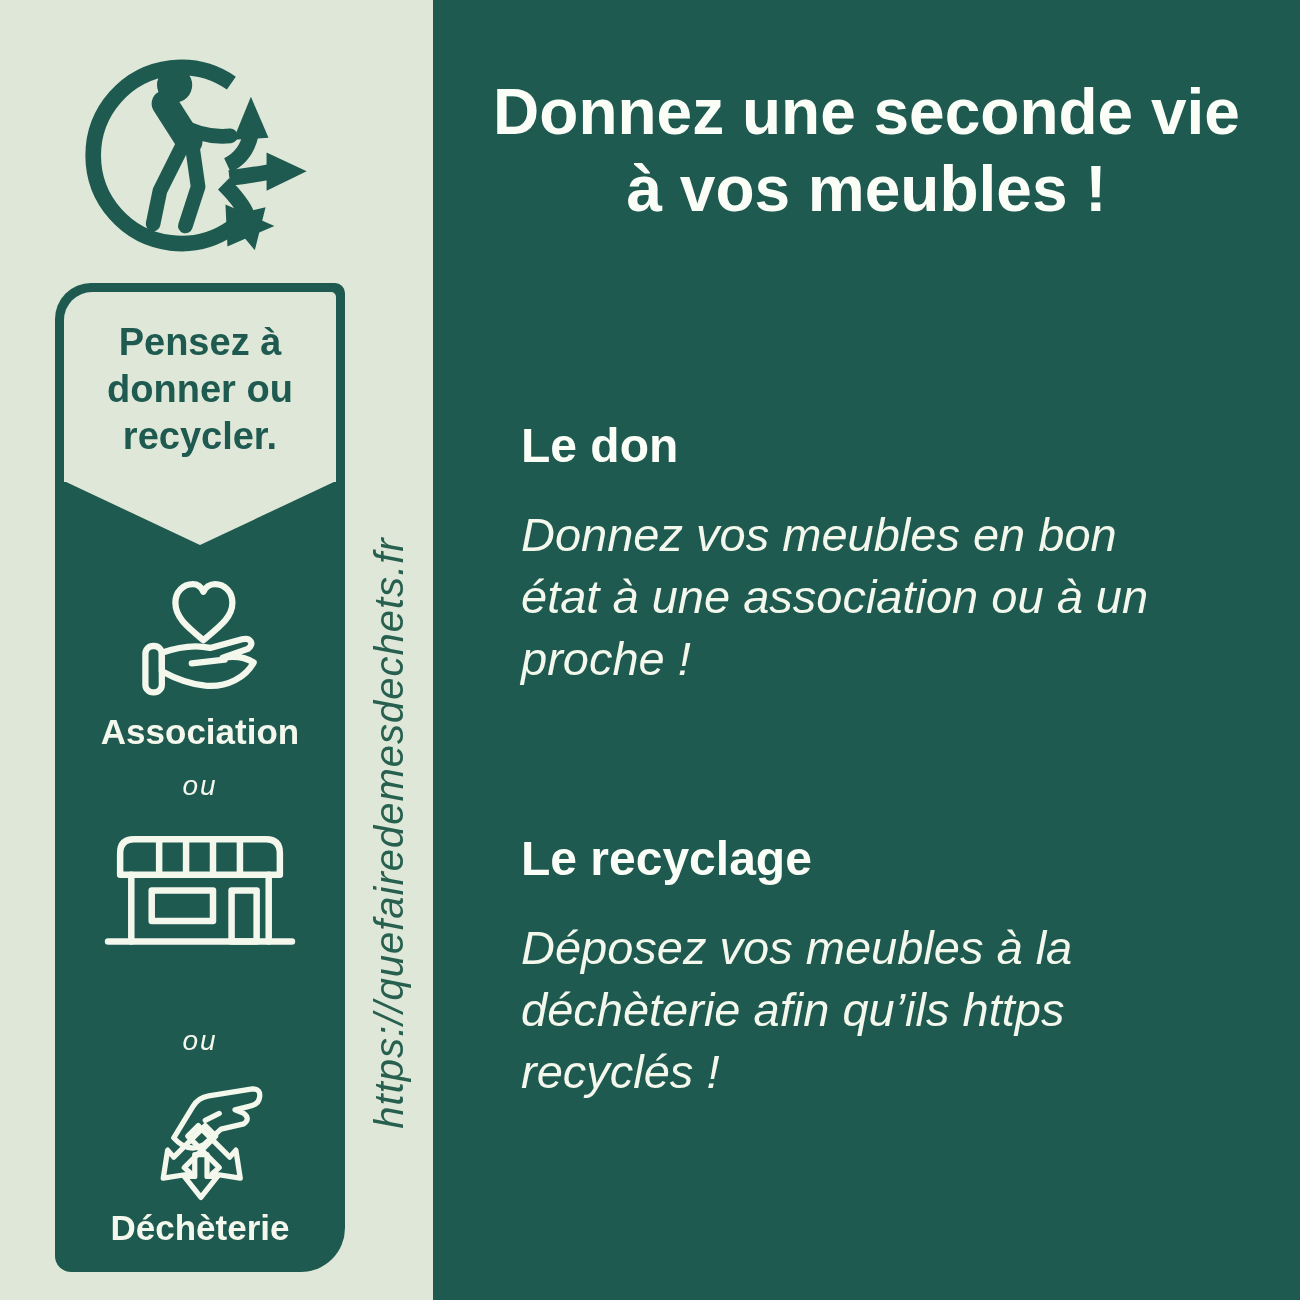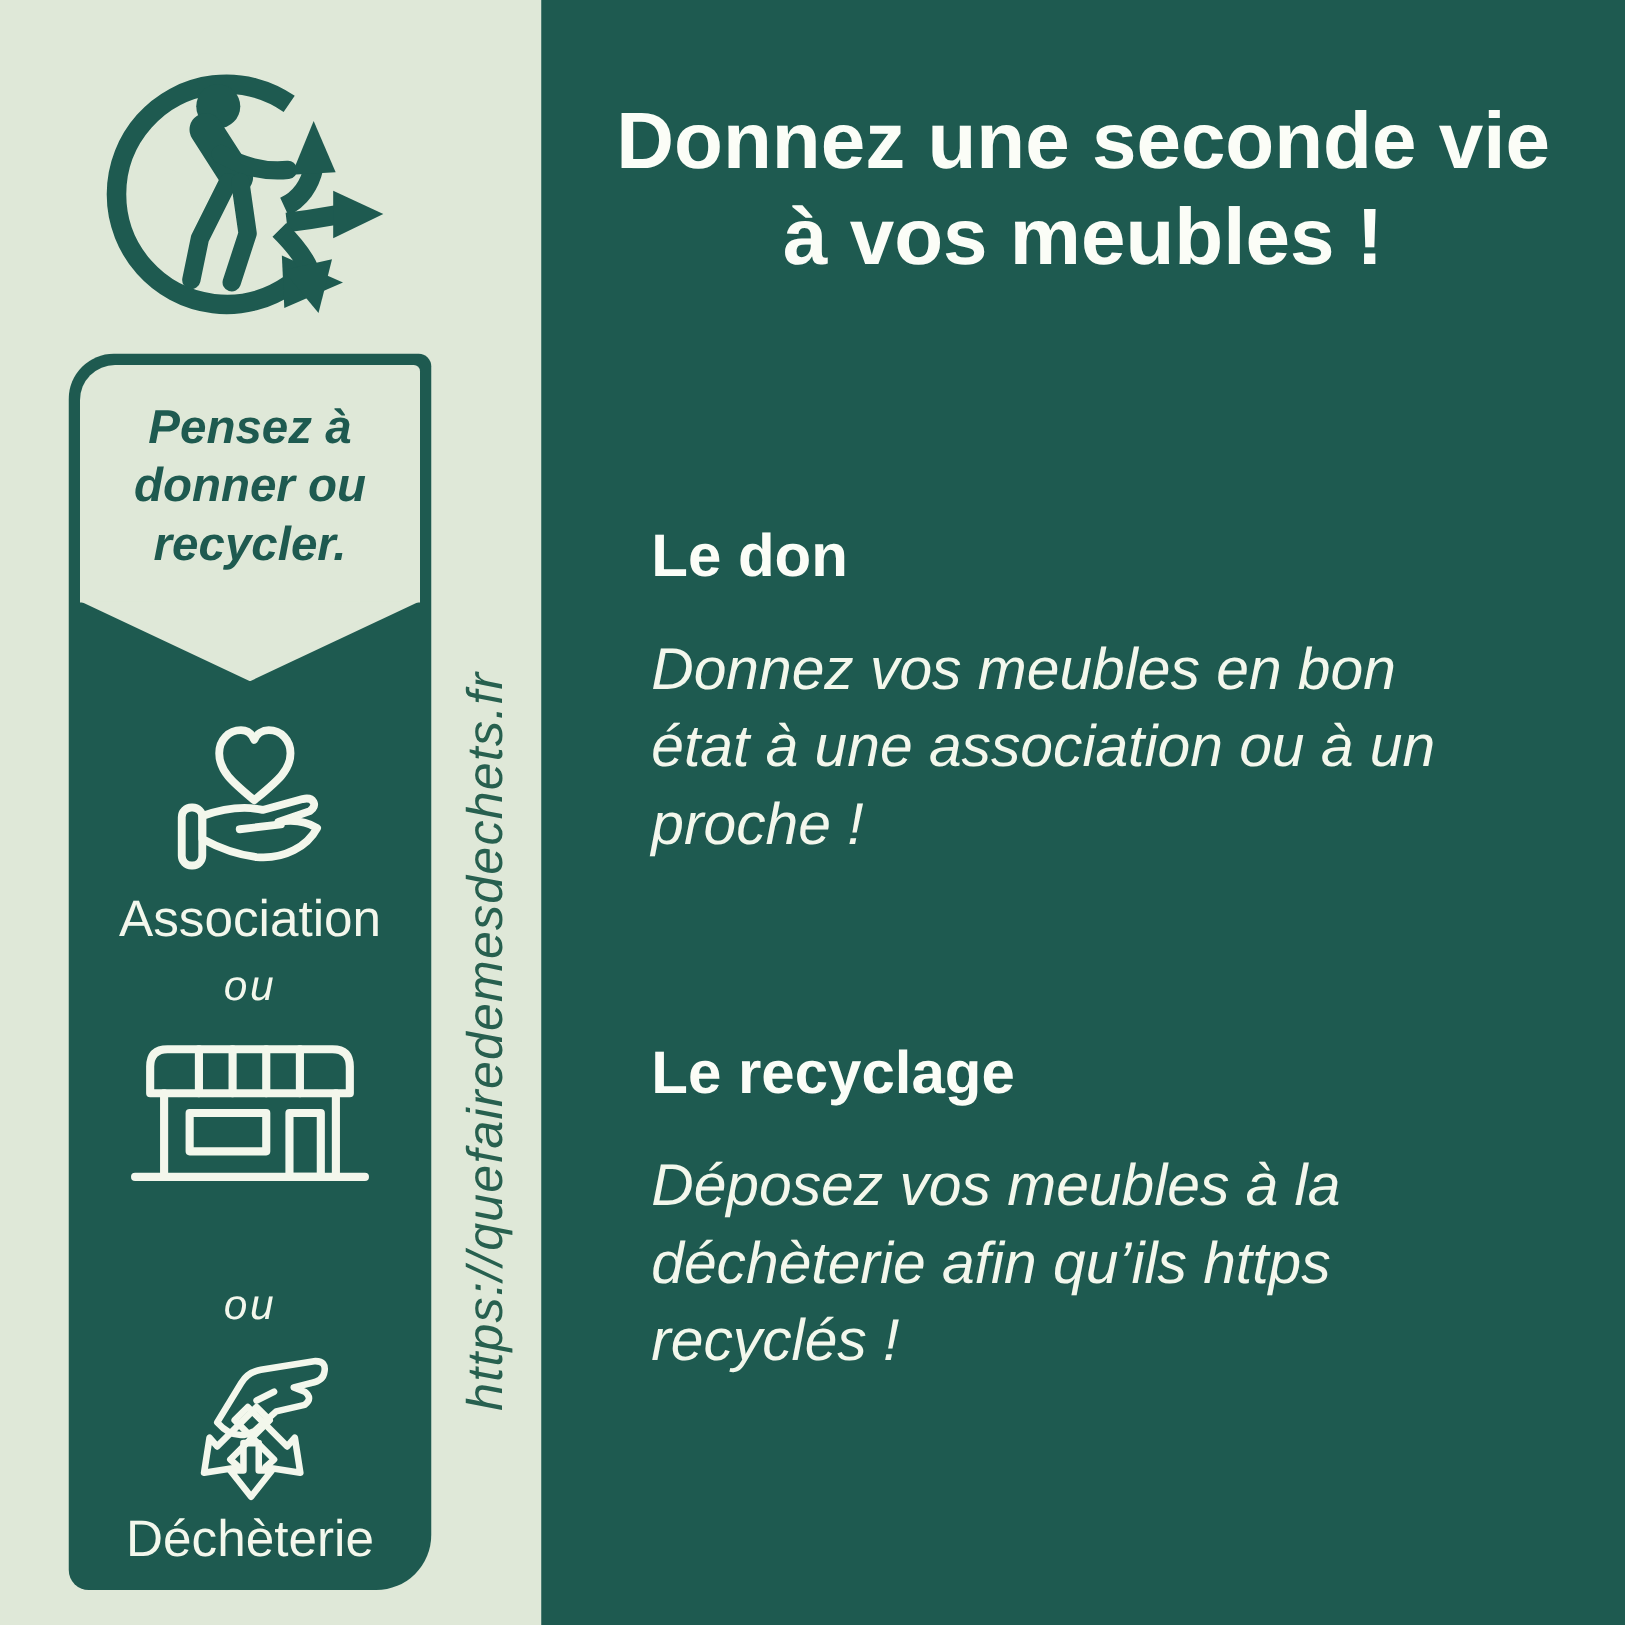--- a/index.html
+++ b/index.html
@@ -20,7 +20,7 @@
   .ribbon-chevron{left:9px;top:198px;width:272px;height:64px;background:#dfe8d8;
           clip-path:polygon(0 0,100% 0,50% 100%);}
   .banner-text{left:0;top:36px;width:290px;text-align:center;color:#1e5a50;
-          font-weight:bold;font-size:38px;line-height:47px;font-style:italic;}
+          font-weight:bold;font-size:38px;line-height:47px;}
 
   .option-label{left:0;width:290px;text-align:center;color:#f3f7ec;
           font-weight:normal;font-size:41px;}

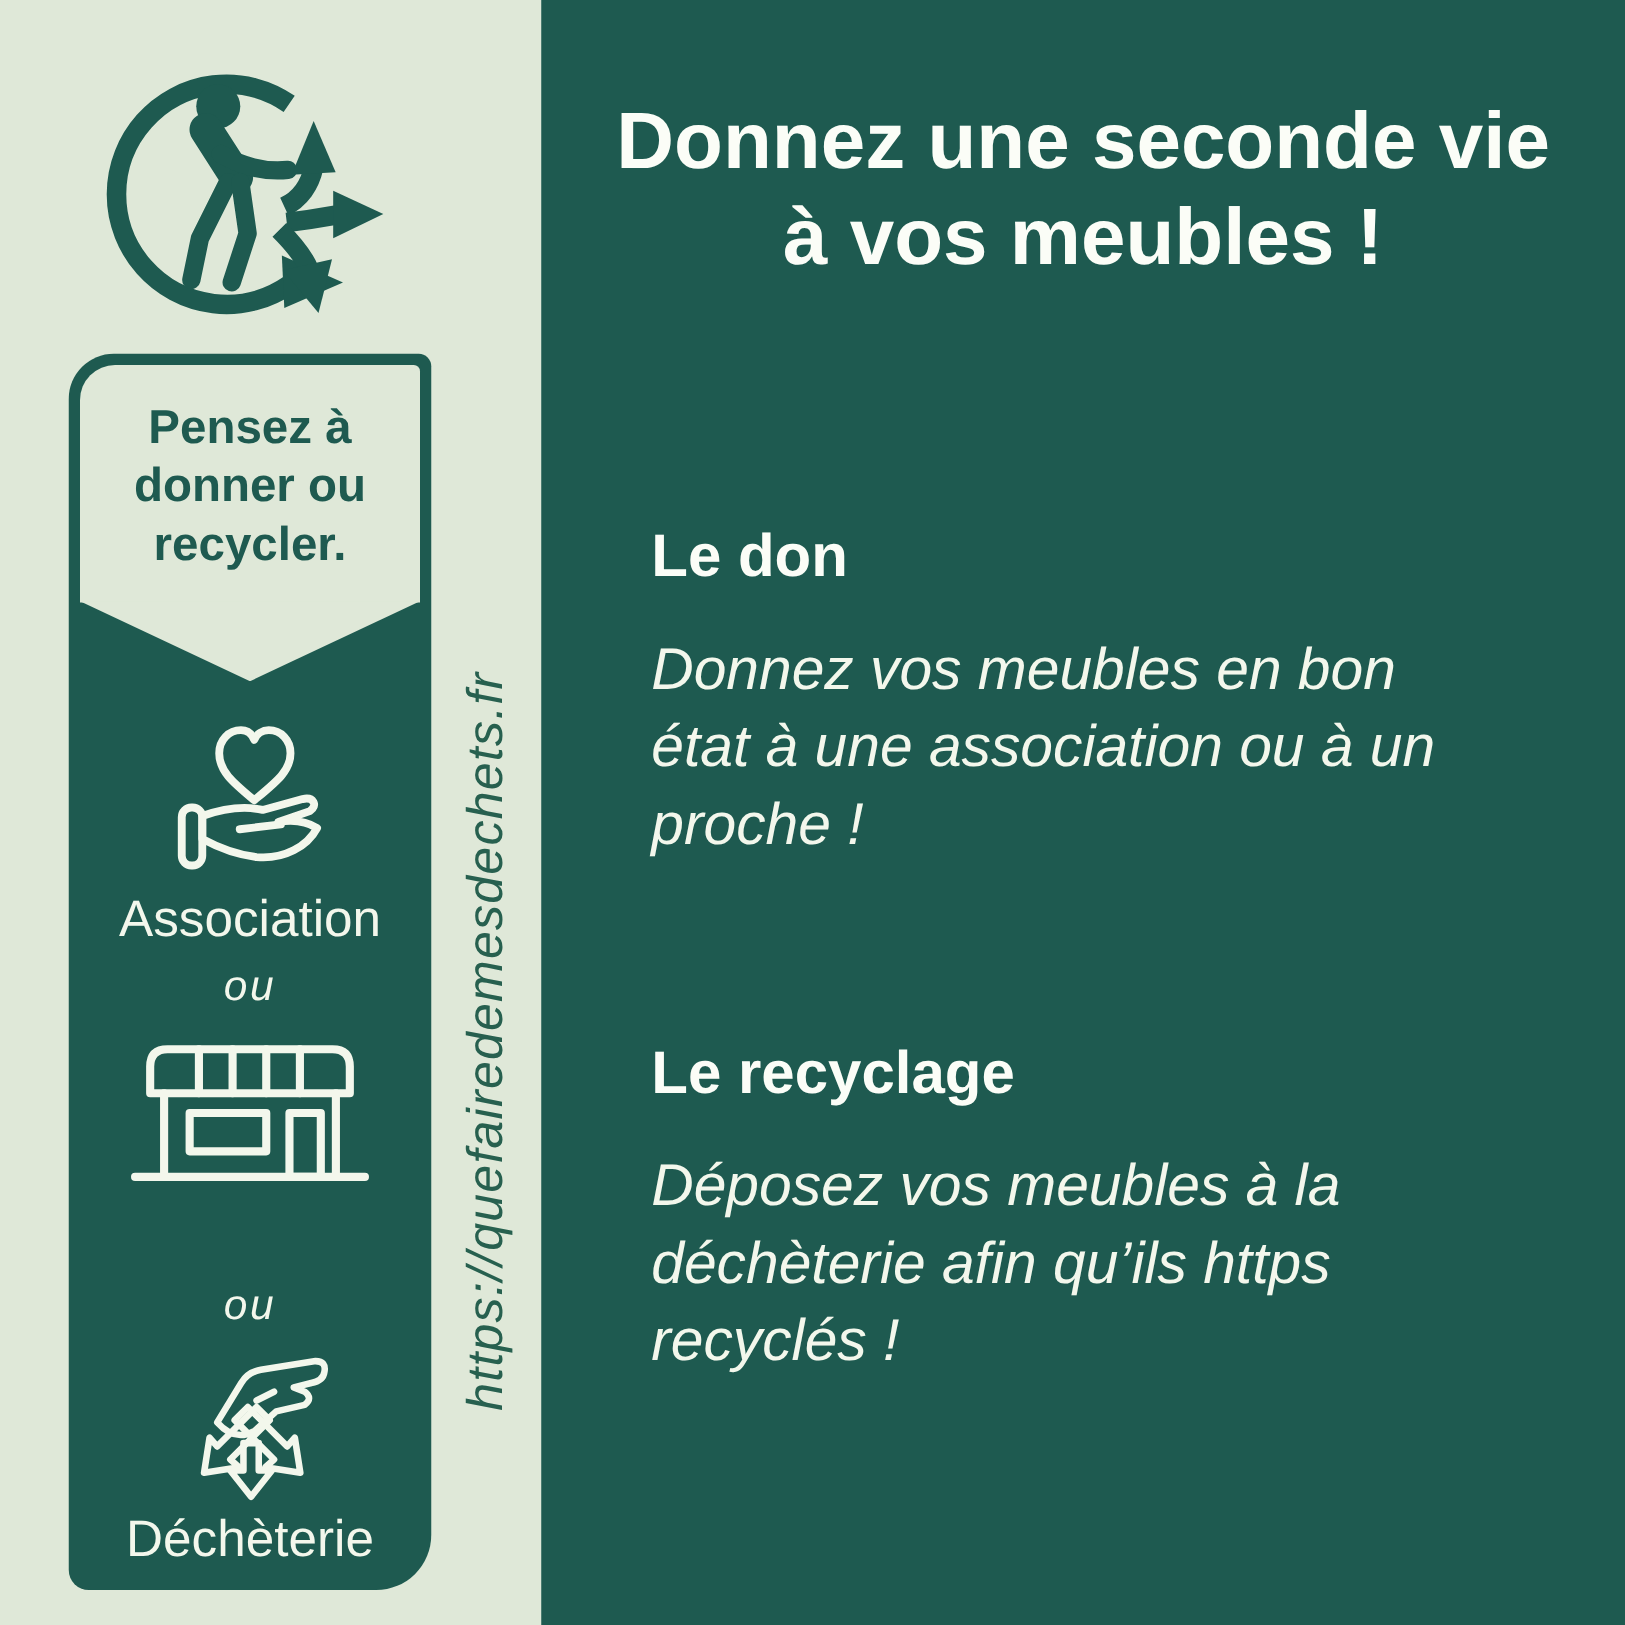--- a/index.html
+++ b/index.html
@@ -23,7 +23,7 @@
           font-weight:bold;font-size:38px;line-height:47px;}
 
   .option-label{left:0;width:290px;text-align:center;color:#f3f7ec;
-          font-weight:normal;font-size:41px;}
+          font-weight:bold;font-size:35px;}
   .or-label{left:0;width:290px;text-align:center;color:#f3f7ec;
           font-style:italic;font-size:34px;letter-spacing:2px;}
 

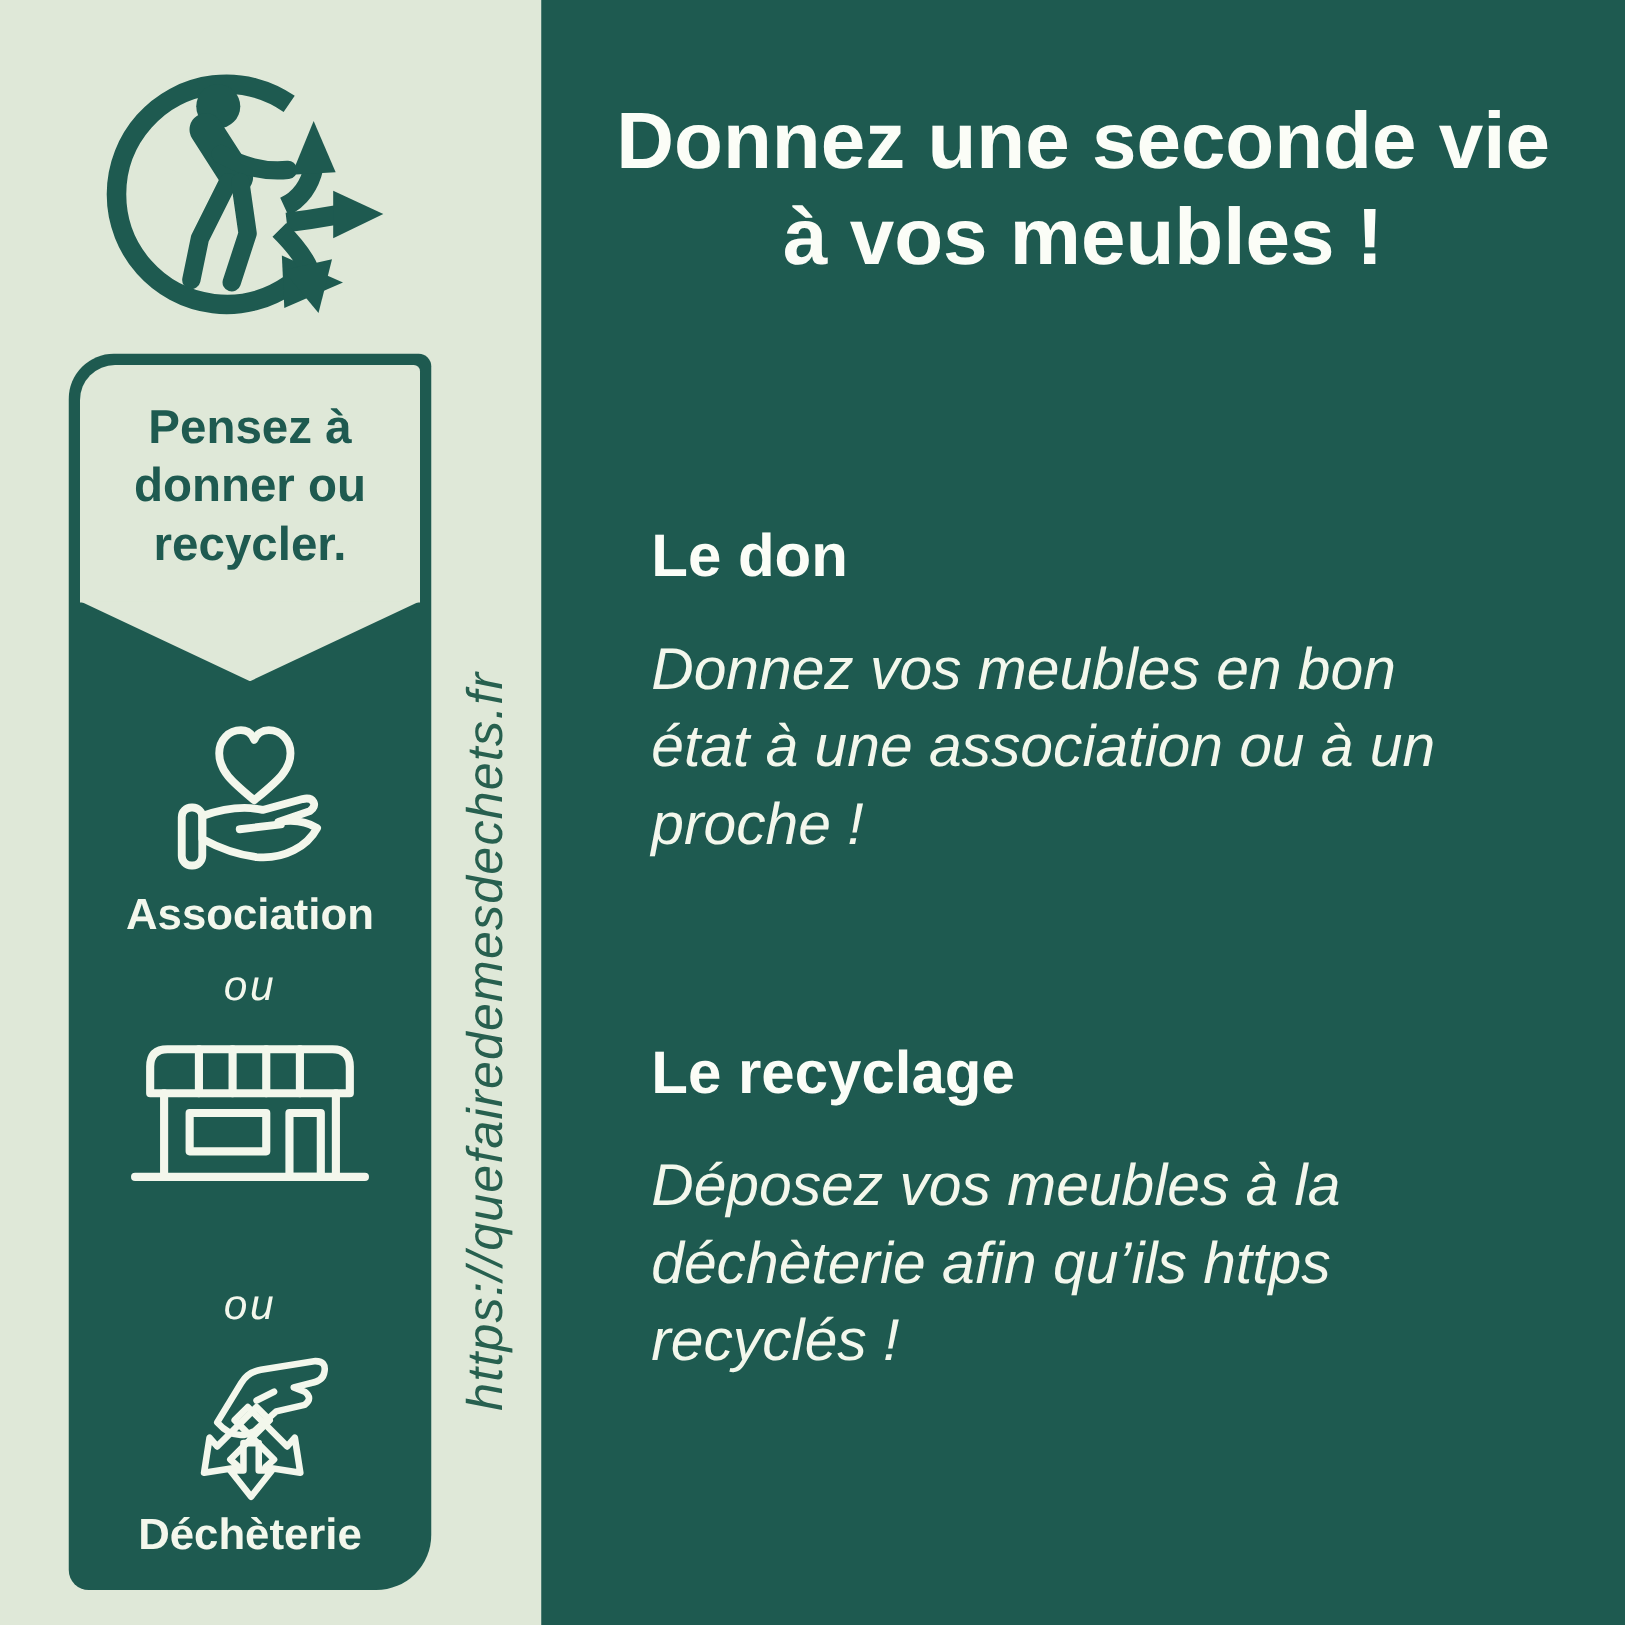--- a/index.html
+++ b/index.html
@@ -25,7 +25,7 @@
   .option-label{left:0;width:290px;text-align:center;color:#f3f7ec;
           font-weight:bold;font-size:35px;}
   .or-label{left:0;width:290px;text-align:center;color:#f3f7ec;
-          font-style:italic;font-size:34px;letter-spacing:2px;}
+          font-style:italic;font-size:28px;letter-spacing:2px;}
 
   .url-vertical{left:389px;top:833px;transform:translate(-50%,-50%) rotate(-90deg);
           white-space:nowrap;color:#27604f;font-style:italic;font-size:40px;

